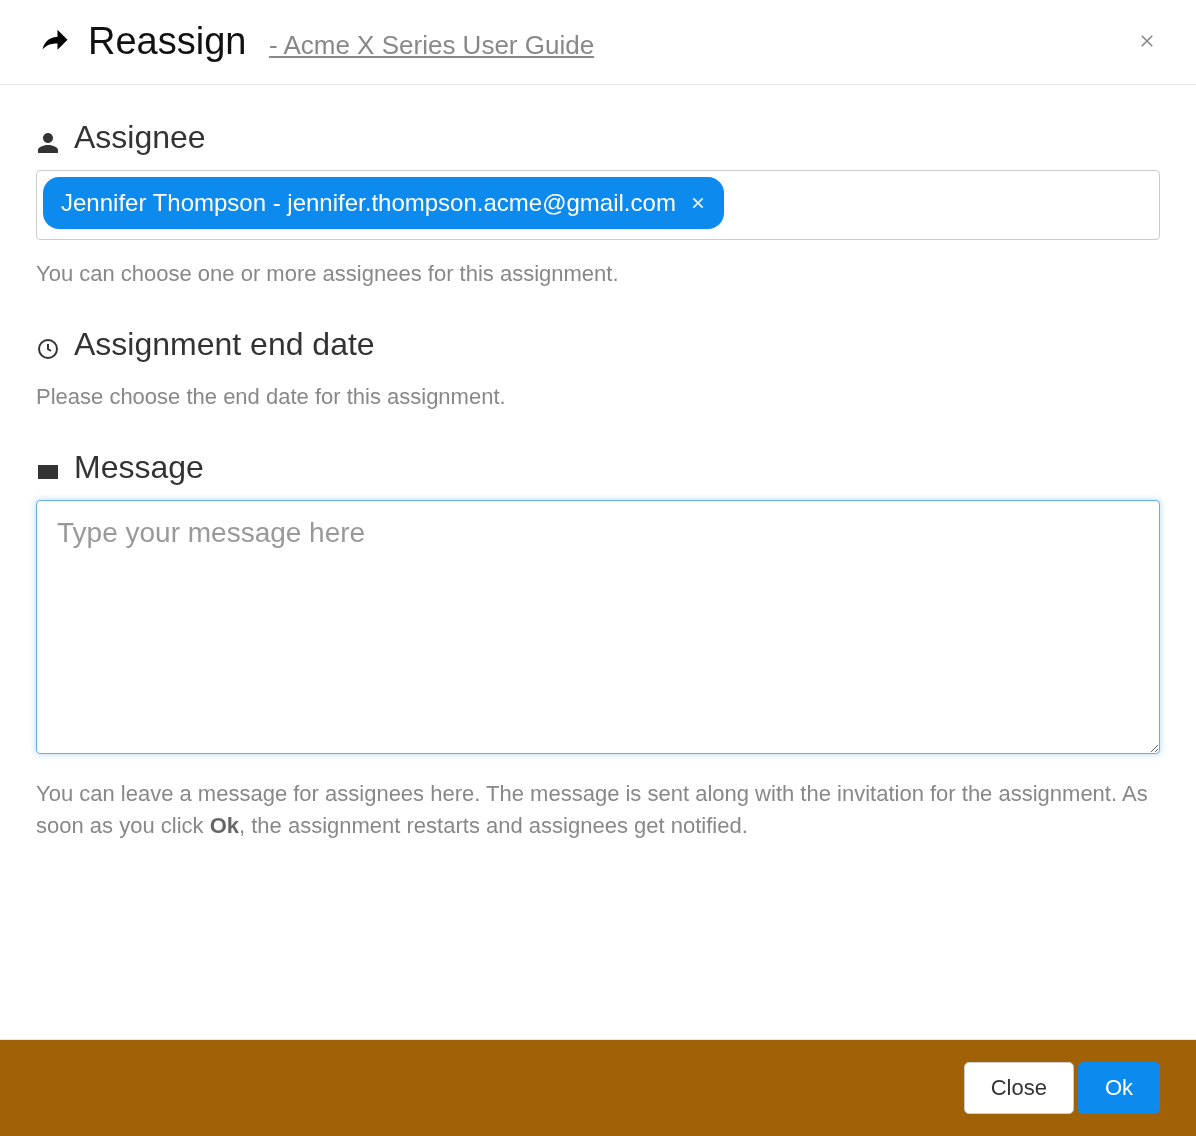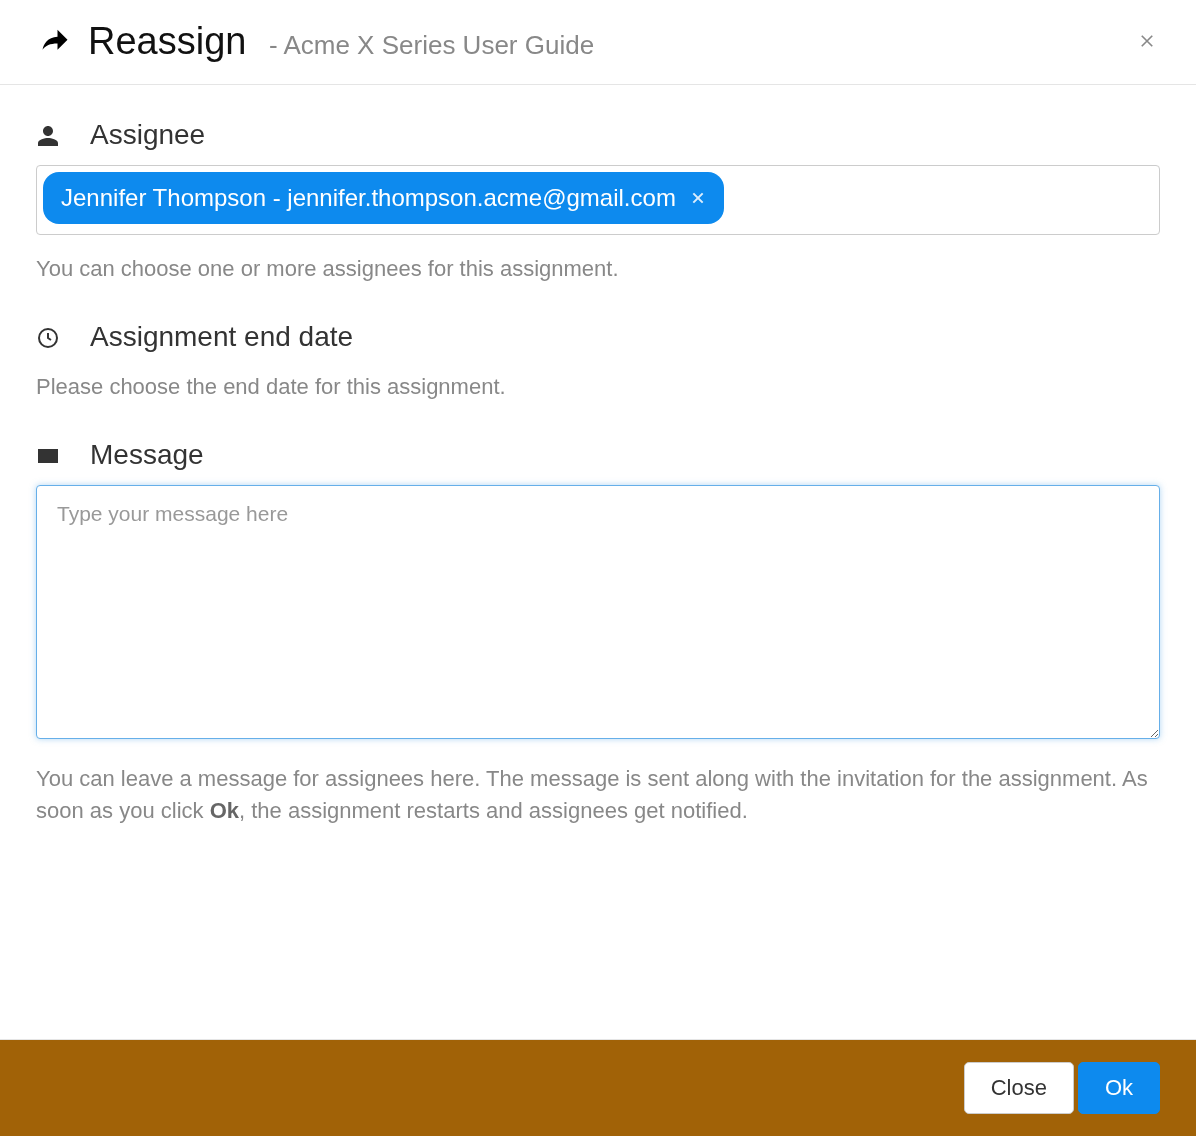--- a/index.html
+++ b/index.html
@@ -41,6 +41,7 @@
     font-weight: 300;
     color: #888;
     margin-left: 12px;
+    text-decoration: underline;
   }
   .modal-header .close-btn {
     margin-left: auto;

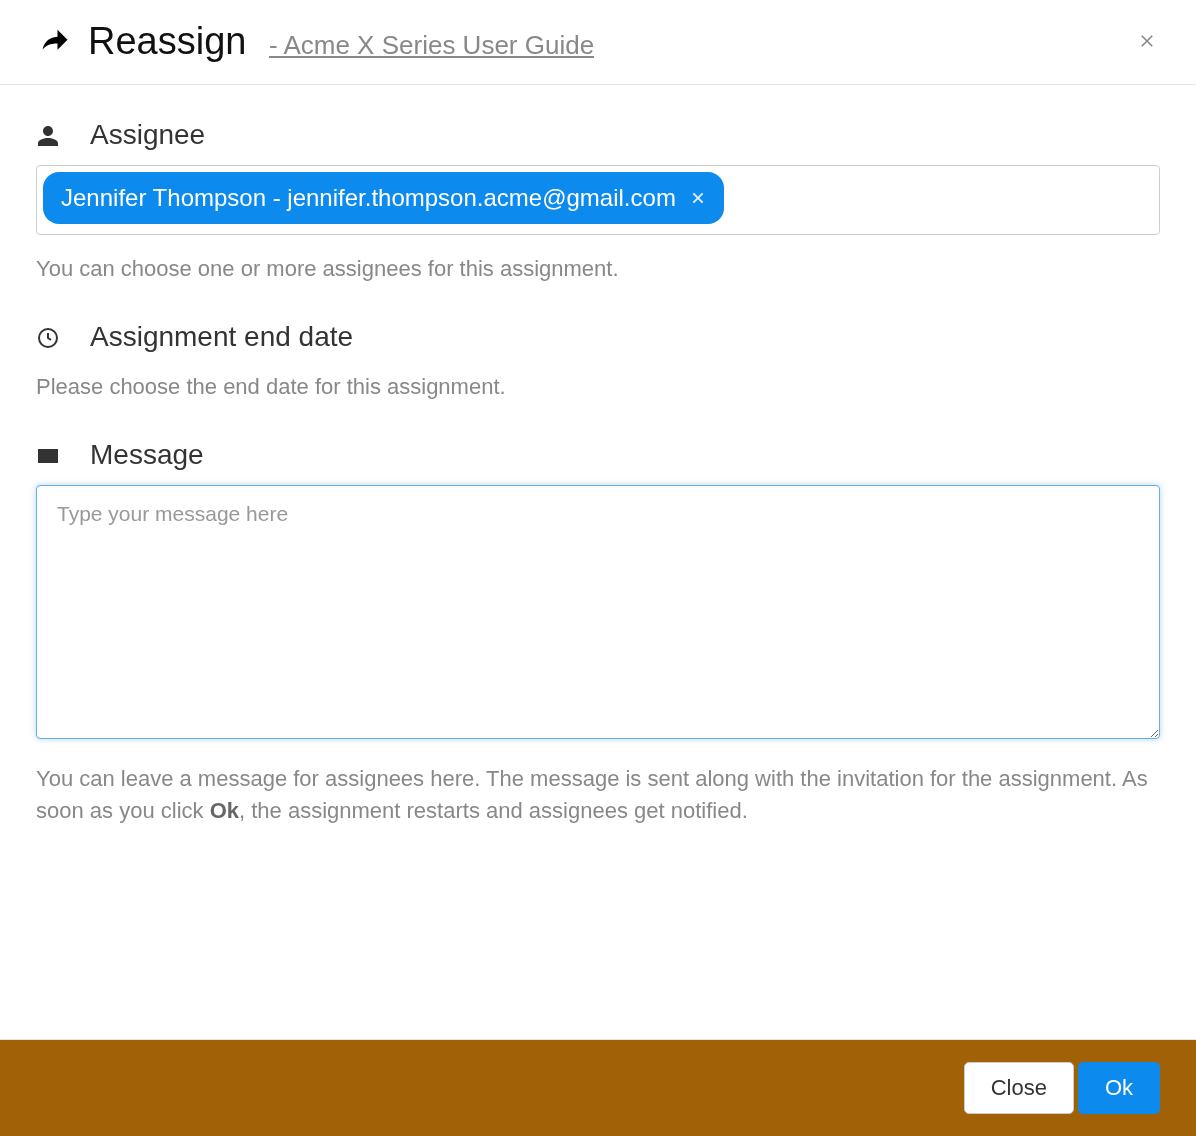--- a/index.html
+++ b/index.html
@@ -62,10 +62,9 @@
   .section-label {
     display: flex;
     align-items: center;
-    font-size: 28px;
+    font-size: 32px;
     color: #333;
     margin-bottom: 14px;
-    gap: 16px;
   }
   .section-label .label-icon {
     width: 24px; height: 24px;

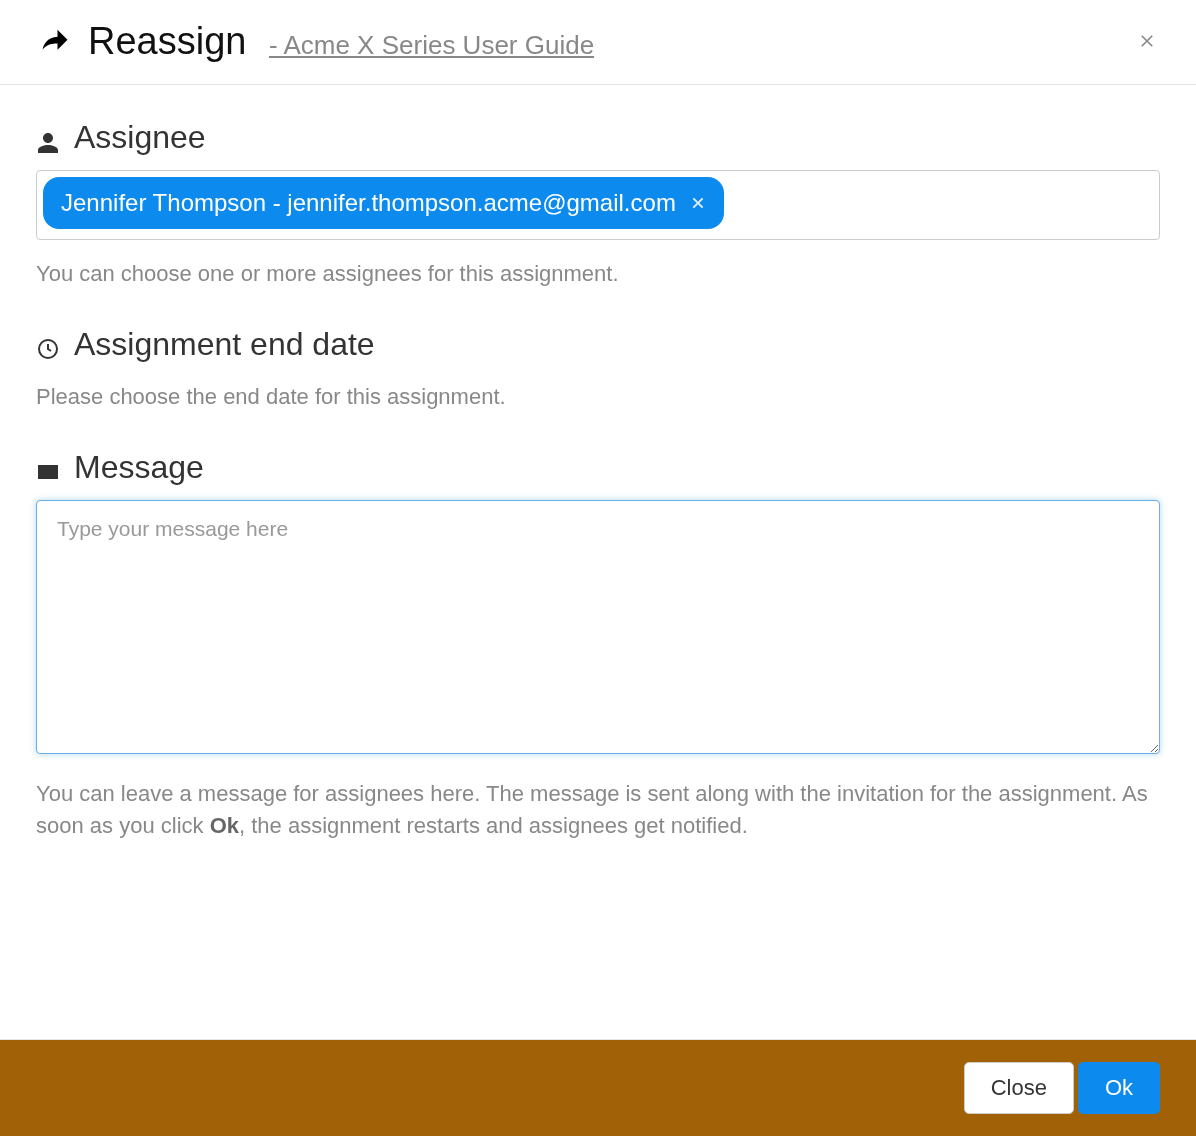--- a/index.html
+++ b/index.html
@@ -139,7 +139,7 @@
     box-shadow: 0 0 6px rgba(102,175,233,.5);
     border-radius: 4px;
     padding: 16px 20px;
-    font-size: 21px;
+    font-size: 28px;
     font-family: inherit;
     color: #333;
     resize: vertical;

